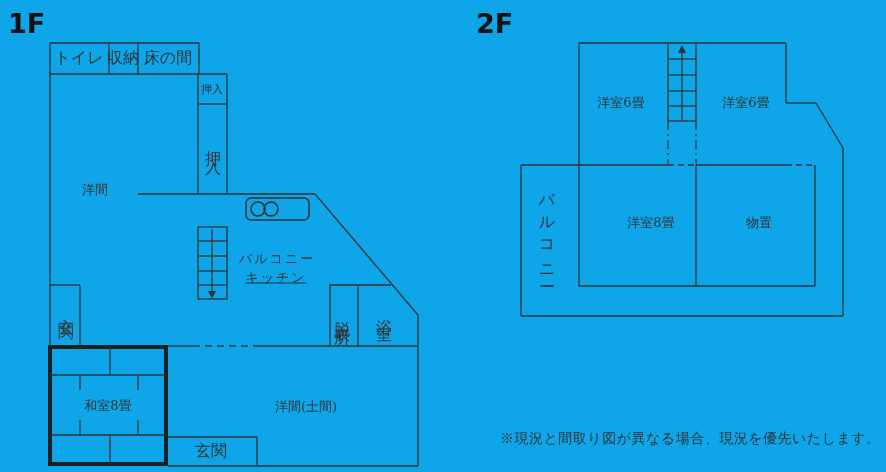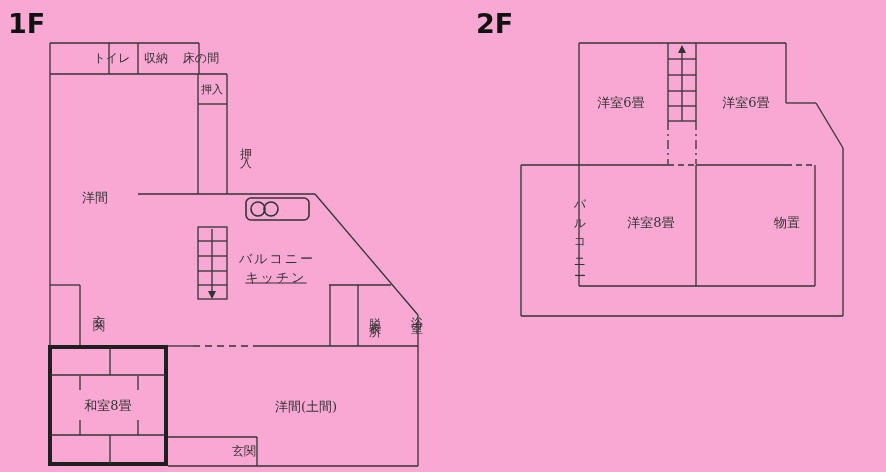--- a/index.html
+++ b/index.html
@@ -6,7 +6,7 @@
   .screen{
     position:relative;
     width:886px;height:472px;
-    background:#f9a8d4;
+    background:#0ea5e9;
     overflow:hidden;
     font-family:"DejaVu Serif", serif;
   }

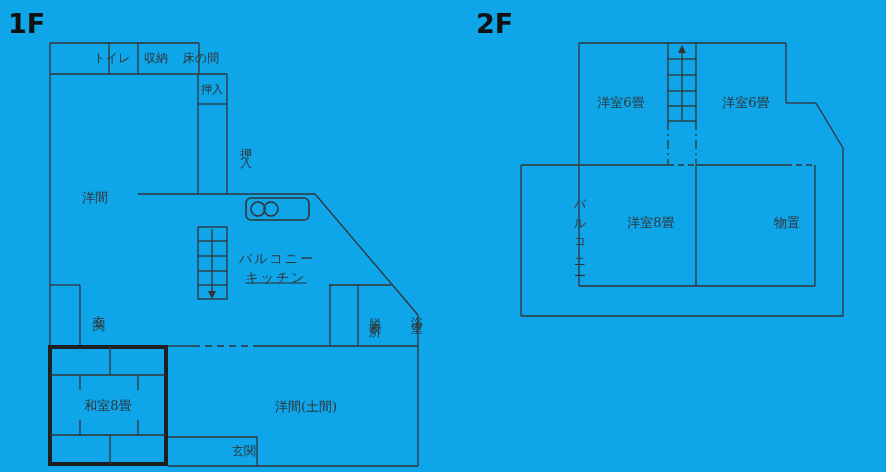--- a/index.html
+++ b/index.html
@@ -31,7 +31,7 @@
     text-orientation:upright;
   }
   .s11{font-size:11px;}
-  .s12{font-size:12px;margin-left:33px;}
+  .s12{font-size:16px;}
   .s13{font-size:13px;text-align:center;}
   .sp4{letter-spacing:4px;}
   .sp5{letter-spacing:5px;}

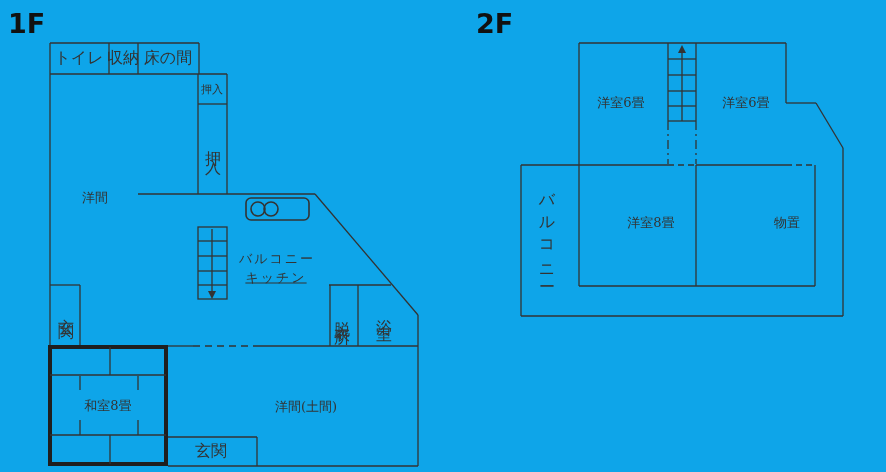--- a/index.html
+++ b/index.html
@@ -165,7 +165,7 @@
   <div class="label s12" style="left:168px;top:58px;">床の間</div>
   <div class="label s11" style="left:212px;top:89px;">押入</div>
   <div class="label s12 v sp8" style="left:213px;top:146px;">押入</div>
-  <div class="label s13" style="left:95px;top:189px;margin-top:8px;">洋間</div>
+  <div class="label s13" style="left:95px;top:189px;">洋間</div>
   <div class="label s13" style="left:277px;top:258px;letter-spacing:2px;">バルコニー</div>
   <div class="label s13" style="left:276px;top:277px;letter-spacing:2px;text-decoration:underline;">キッチン</div>
   <div class="label s12 v sp6" style="left:66px;top:311px;">玄関</div>

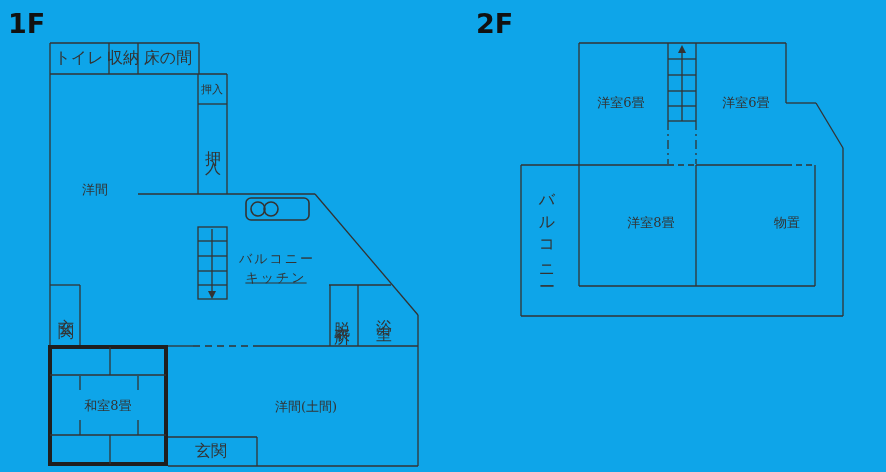--- a/index.html
+++ b/index.html
@@ -180,7 +180,7 @@
   <div class="label s13" style="left:621px;top:102px;">洋室6畳</div>
   <div class="label s13" style="left:746px;top:102px;">洋室6畳</div>
   <div class="label s13" style="left:651px;top:222px;">洋室8畳</div>
-  <div class="label s13" style="left:759px;top:222px;margin-left:28px;">物置</div>
+  <div class="label s13" style="left:759px;top:222px;">物置</div>
   <div class="label s12 v sp6" style="left:547px;top:233px;">バルコニー</div>
 
 

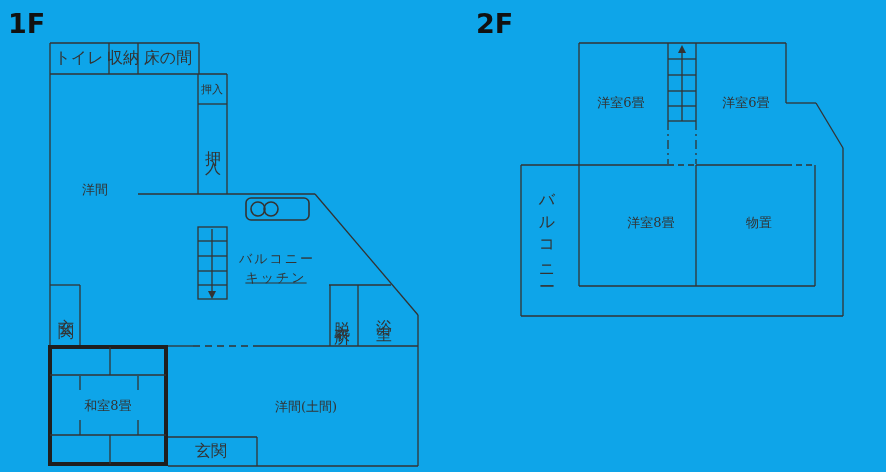--- a/index.html
+++ b/index.html
@@ -183,6 +183,7 @@
   <div class="label s13" style="left:759px;top:222px;">物置</div>
   <div class="label s12 v sp6" style="left:547px;top:233px;">バルコニー</div>
 
+  <div class="footnote">※現況と間取り図が異なる場合、現況を優先いたします。</div>
 
 </div>
 

